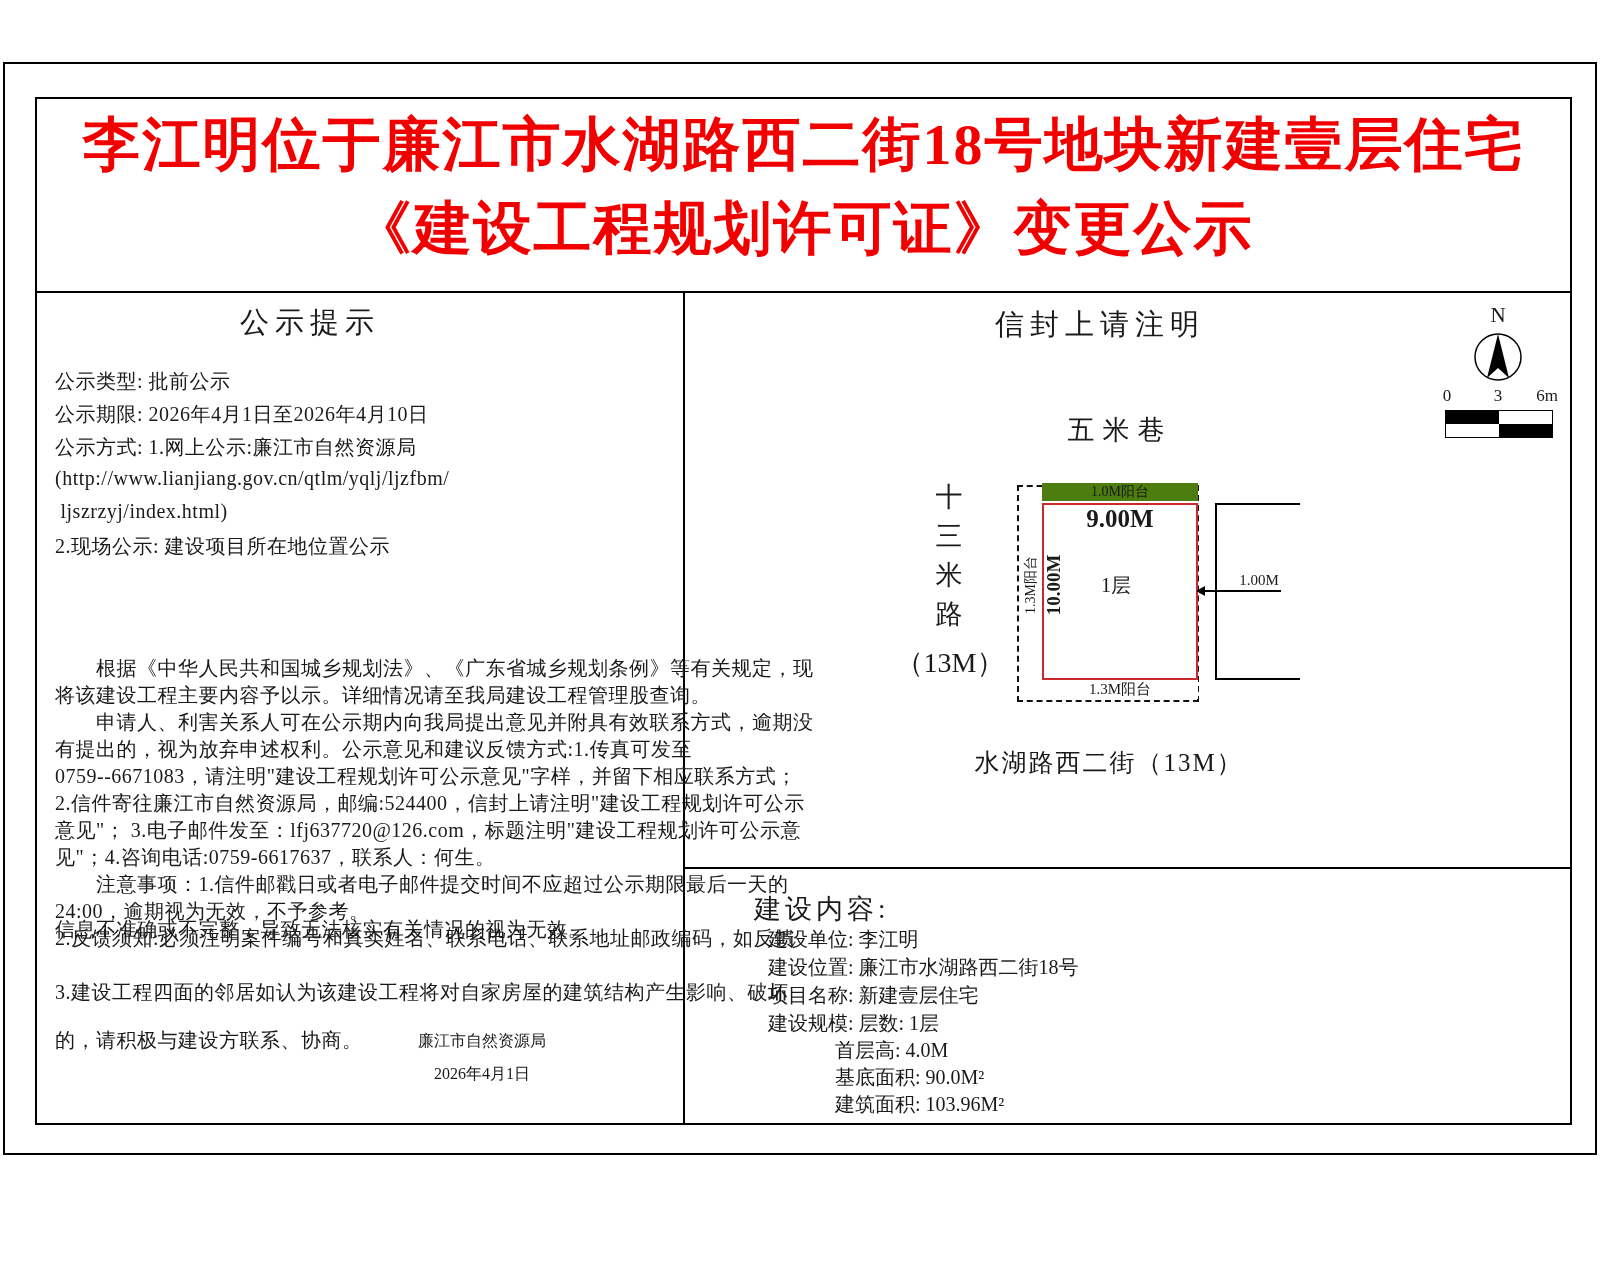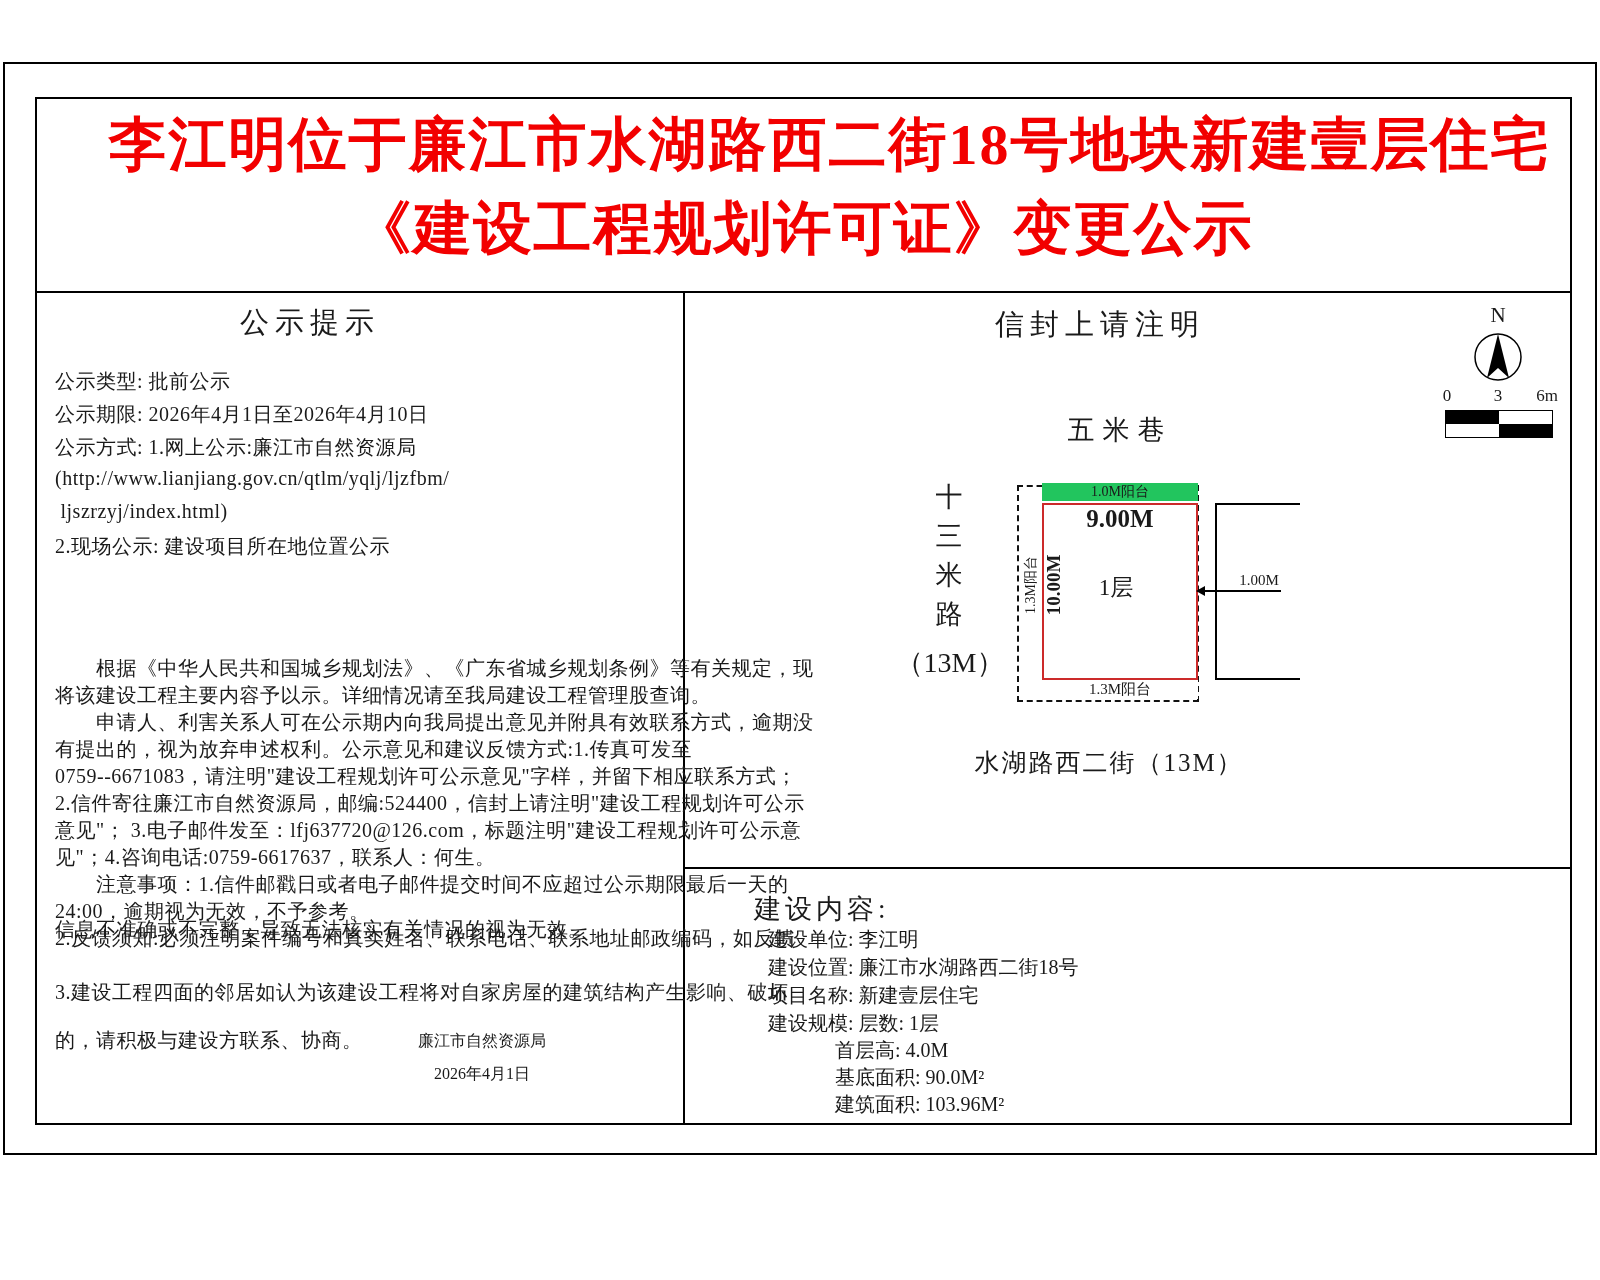--- a/index.html
+++ b/index.html
@@ -27,7 +27,7 @@
 <div class="line" style="left:683px;top:291px;width:2px;height:832px;"></div>
 <div class="line" style="left:683px;top:867px;width:889px;height:2px;"></div>
 
-<div class="title-line" style="top:106px;padding-left:26px;">李江明位于廉江市水湖路西二街18号地块新建壹层住宅</div>
+<div class="title-line" style="top:106px;">李江明位于廉江市水湖路西二街18号地块新建壹层住宅</div>
 <div class="title-line" style="top:190px;">《建设工程规划许可证》变更公示</div>
 
 <div class="panel-heading" style="left:240px;top:303px;">公示提示</div>

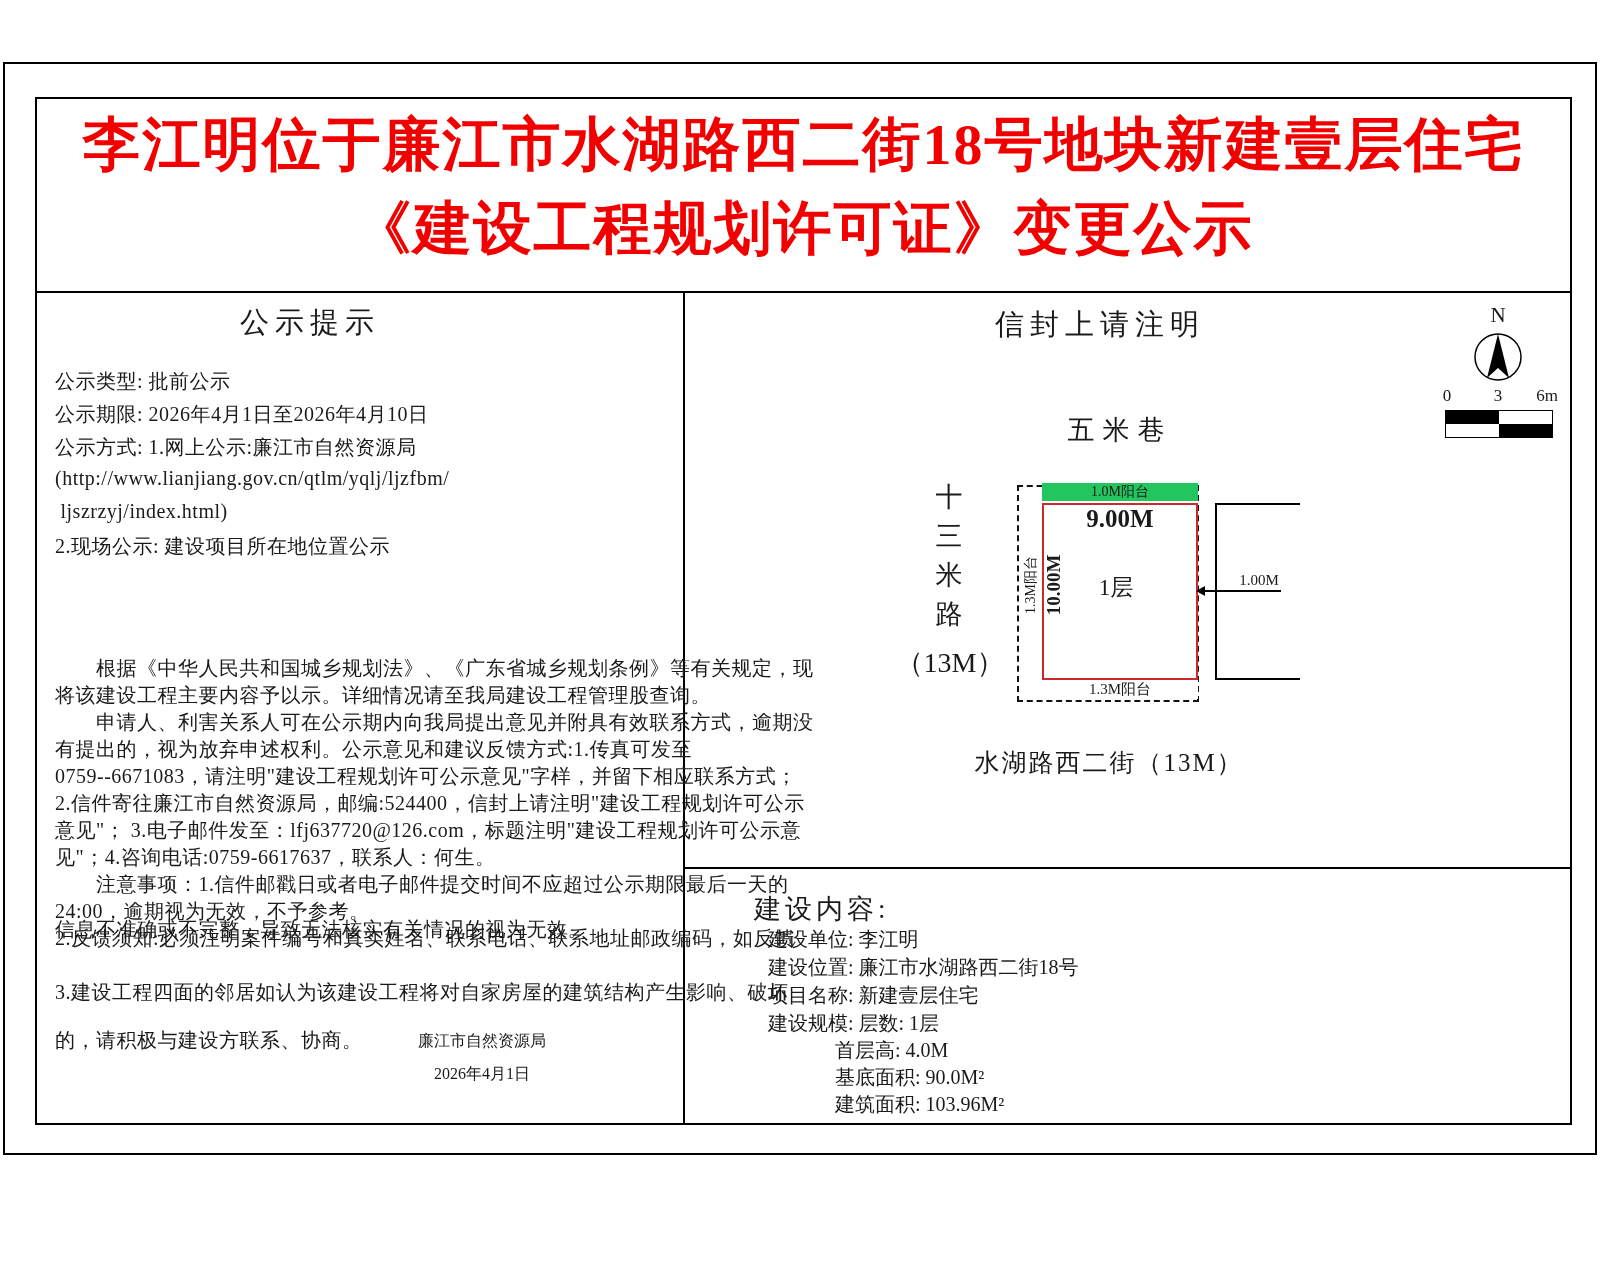--- a/index.html
+++ b/index.html
@@ -68,7 +68,7 @@
 
 <div class="abs" style="left:1042px;top:503px;width:156px;height:177px;border:2px solid #cc2a2a;box-sizing:border-box;background:#fff;"></div>
 
-<div class="plan-label" style="left:1042px;top:483px;width:156px;font-size:14px;background:#22c55e;">1.0M阳台</div>
+<div class="plan-label" style="left:1042px;top:483px;width:156px;font-size:14px;background:#4d7c0f;">1.0M阳台</div>
 <div class="plan-label" style="left:1042px;top:505px;width:156px;font-size:25px;font-weight:700;">9.00M</div>
 <div class="plan-label rot" style="left:995px;top:577px;width:70px;height:16px;font-size:14px;background:#fff;">1.3M阳台</div>
 <div class="plan-label rot" style="left:1013px;top:575px;width:80px;height:20px;font-size:19px;font-weight:700;">10.00M</div>

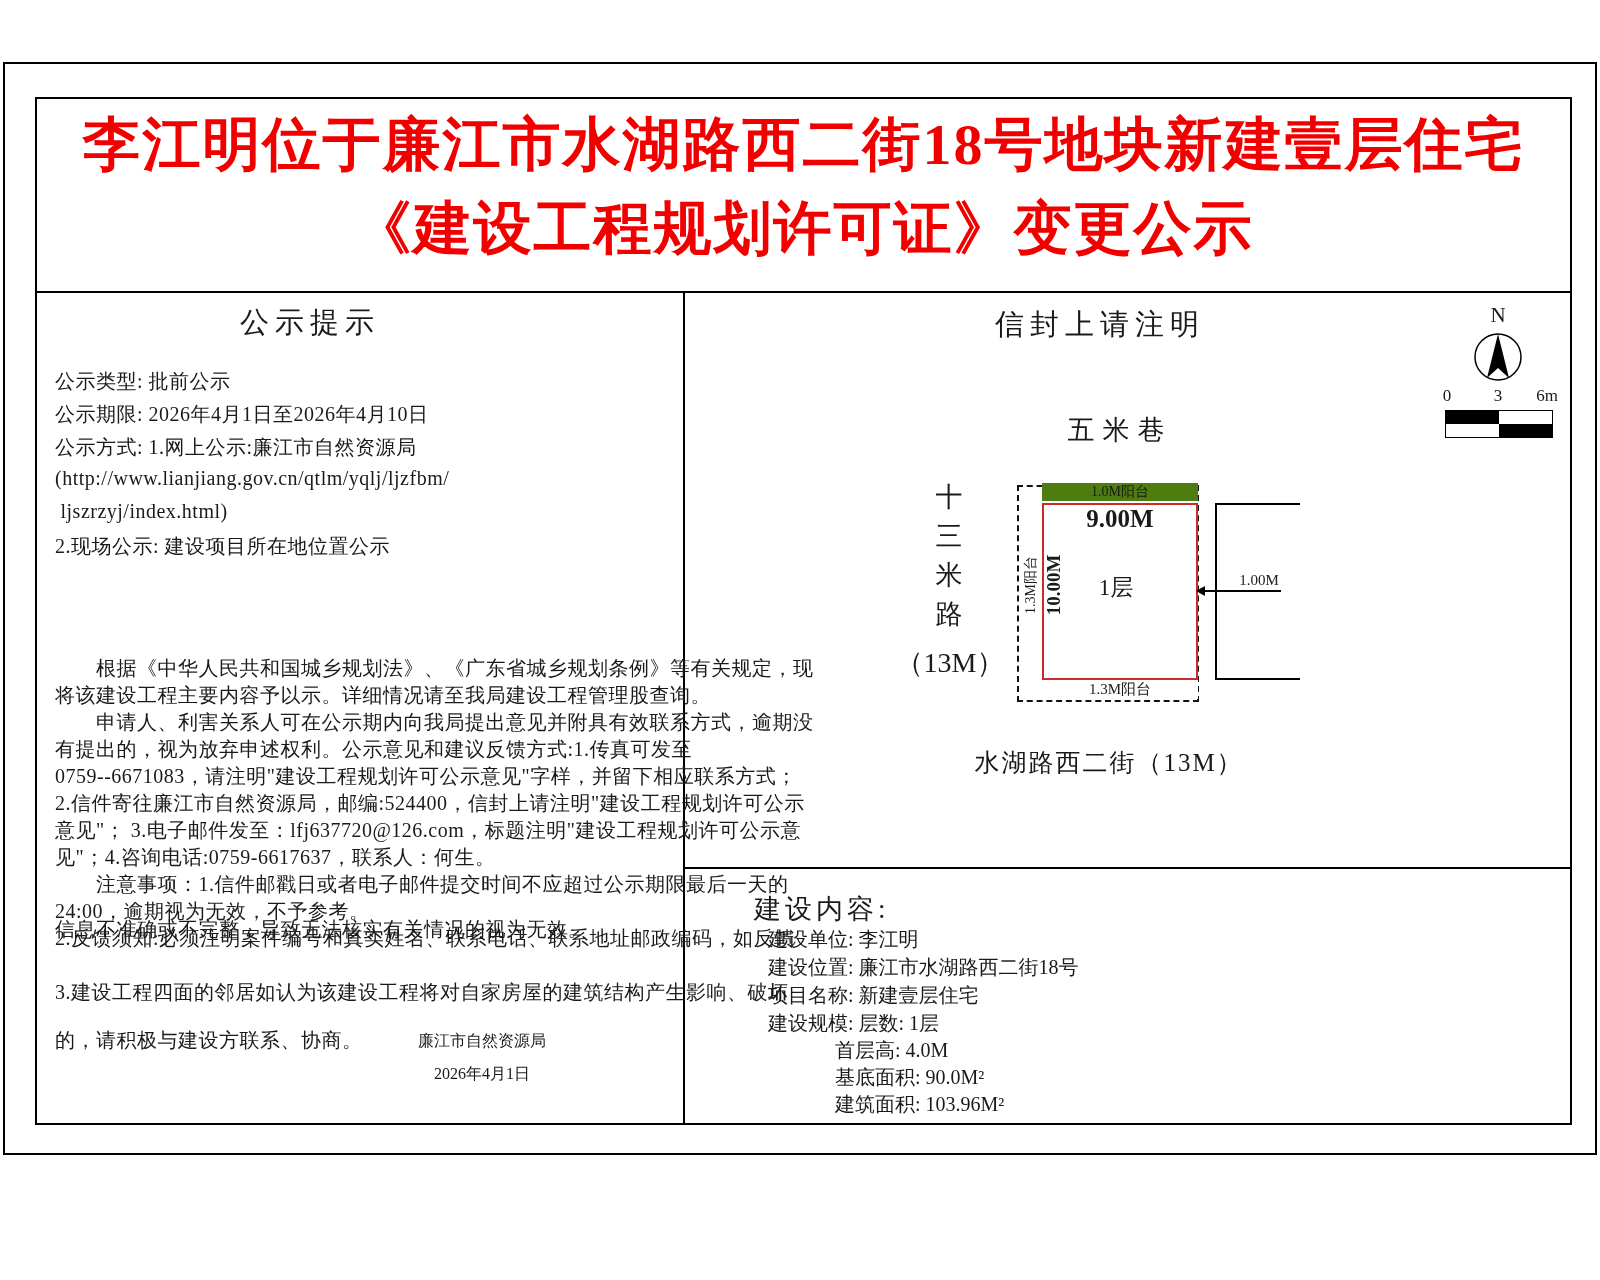--- a/index.html
+++ b/index.html
@@ -72,7 +72,7 @@
 <div class="plan-label" style="left:1042px;top:505px;width:156px;font-size:25px;font-weight:700;">9.00M</div>
 <div class="plan-label rot" style="left:995px;top:577px;width:70px;height:16px;font-size:14px;background:#fff;">1.3M阳台</div>
 <div class="plan-label rot" style="left:1013px;top:575px;width:80px;height:20px;font-size:19px;font-weight:700;">10.00M</div>
-<div class="plan-label" style="left:1042px;top:572px;width:148px;font-size:23px;text-align:center;">1层</div>
+<div class="plan-label" style="left:1042px;top:572px;width:148px;font-size:20px;text-align:center;">1层</div>
 <div class="plan-label" style="left:1042px;top:680px;width:156px;font-size:15px;background:#fff;">1.3M阳台</div>
 
 <div class="abs" style="left:1215px;top:503px;width:85px;height:177px;border-left:2px solid #000;border-top:2px solid #000;border-bottom:2px solid #000;box-sizing:border-box;"></div>

